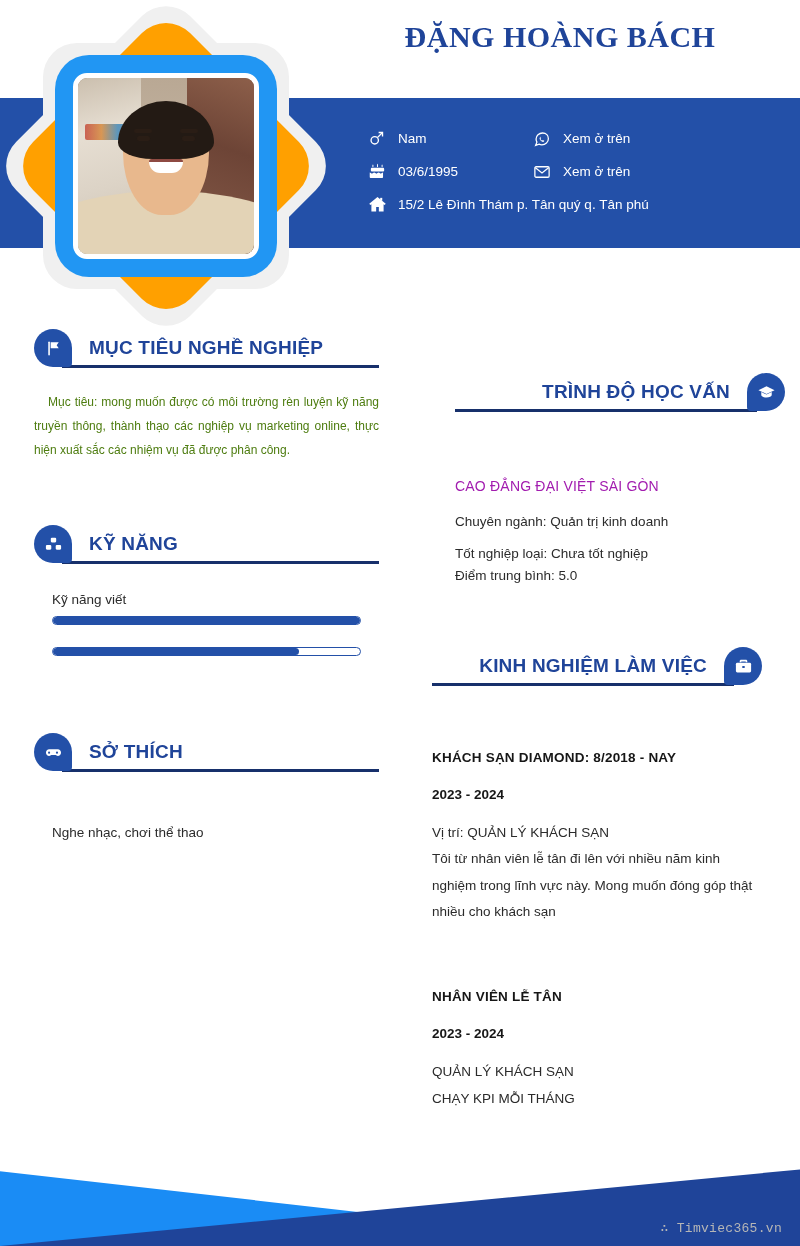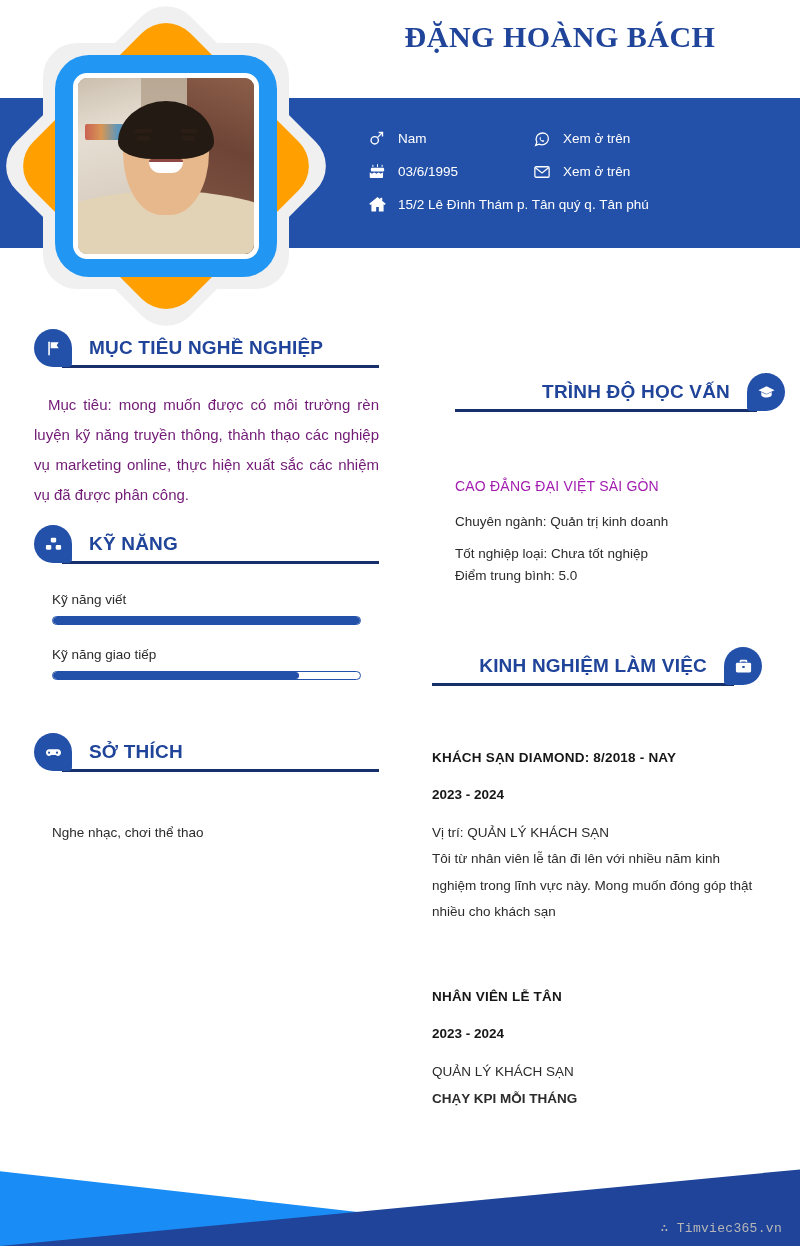--- a/index.html
+++ b/index.html
@@ -238,9 +238,9 @@
   .objective-text {
     text-align: justify;
     text-indent: 14px;
-    font-size: 15px;
+    font-size: 12px;
     line-height: 2.0;
-    color: #701a75;
+    color: #4d7c0f;
   }
 
   

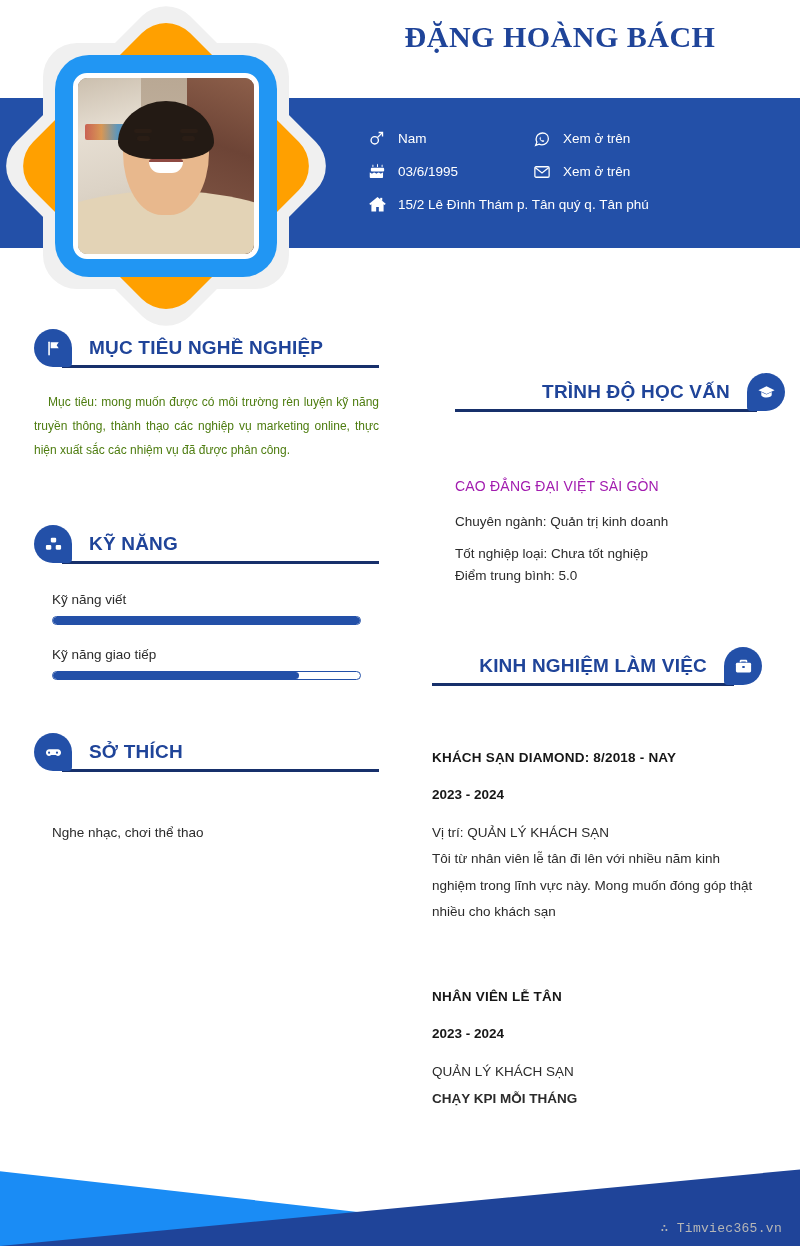--- a/index.html
+++ b/index.html
@@ -428,7 +428,6 @@
         </div>
       </div>
       <div class="skill-item">
-        <div class="skill-label">Kỹ năng giao tiếp</div>
         <div class="skill-track">
           <div class="skill-fill" id="skill-fill-1" style="width: 80%;"></div>
         </div>

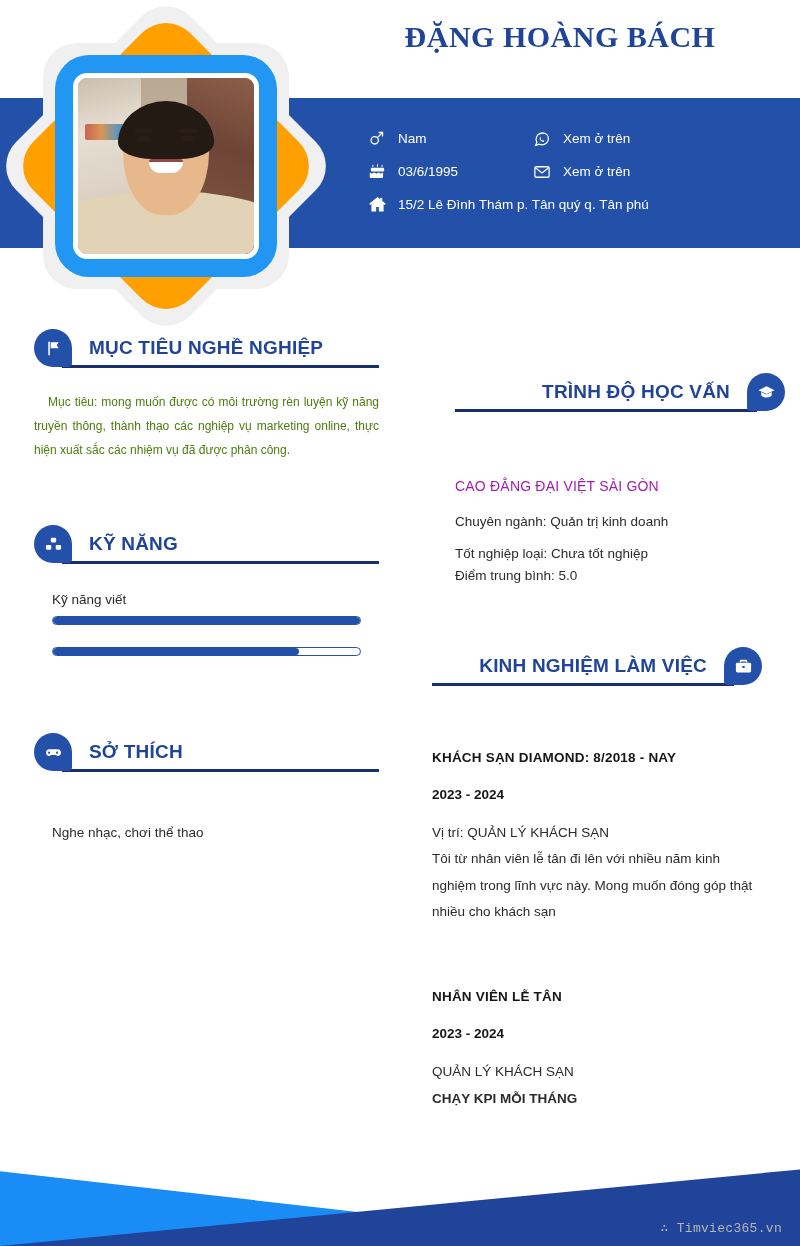--- a/index.html
+++ b/index.html
@@ -495,7 +495,7 @@
         <div class="job-title">NHÂN VIÊN LỄ TÂN</div>
         <div class="job-dates">2023 - 2024</div>
         <div class="job-desc">QUẢN LÝ KHÁCH SẠN</div>
-        <div class="job-desc" style="margin-top:0;font-weight:bold;">CHẠY KPI MỖI THÁNG</div>
+        <div class="job-desc" style="margin-top:0;">CHẠY KPI MỖI THÁNG</div>
       </div>
     </div>
   </div>

